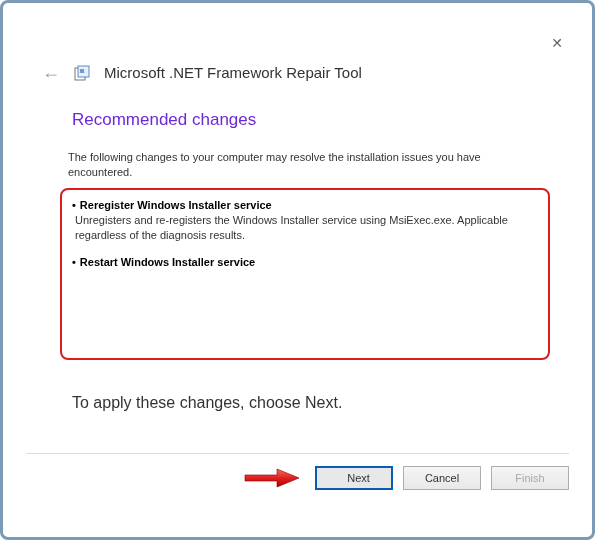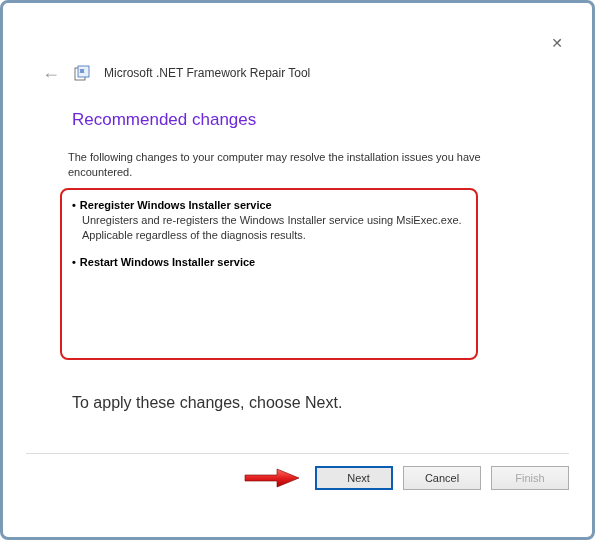--- a/index.html
+++ b/index.html
@@ -46,7 +46,7 @@
 }
 .app-icon svg { width: 16px; height: 16px; }
 .app-title {
-  font-size: 12px;
+  font-size: 15px;
   color: #333;
 }
 .heading {

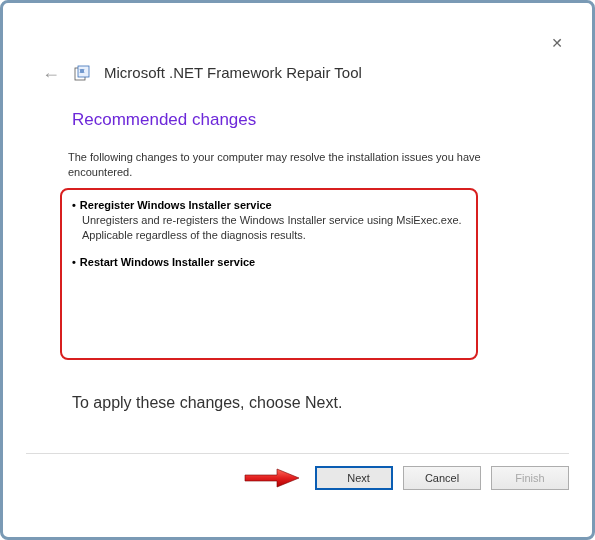--- a/index.html
+++ b/index.html
@@ -67,7 +67,7 @@
 .changes-box {
   position: absolute;
   top: 188px; left: 60px;
-  width: 418px; height: 172px;
+  width: 490px; height: 172px;
   border: 2px solid #d81f1f;
   border-radius: 8px;
   padding: 8px 10px;

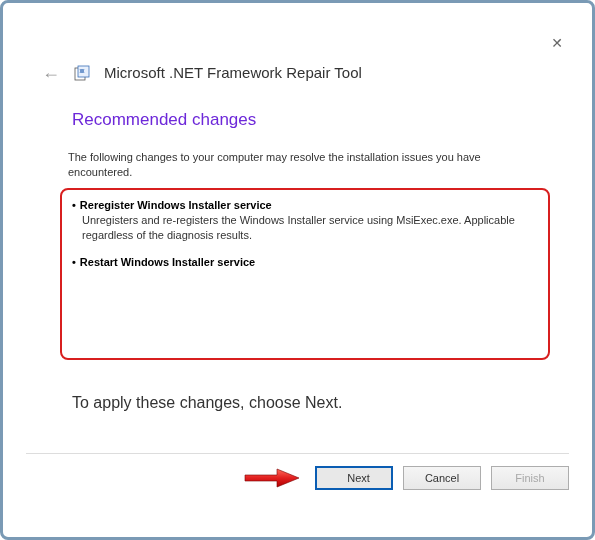--- a/index.html
+++ b/index.html
@@ -89,7 +89,7 @@
 }
 .change-desc {
   display: block;
-  margin-left: 10px;
+  margin-left: 3px;
   color: #333;
 }
 .apply-text {

